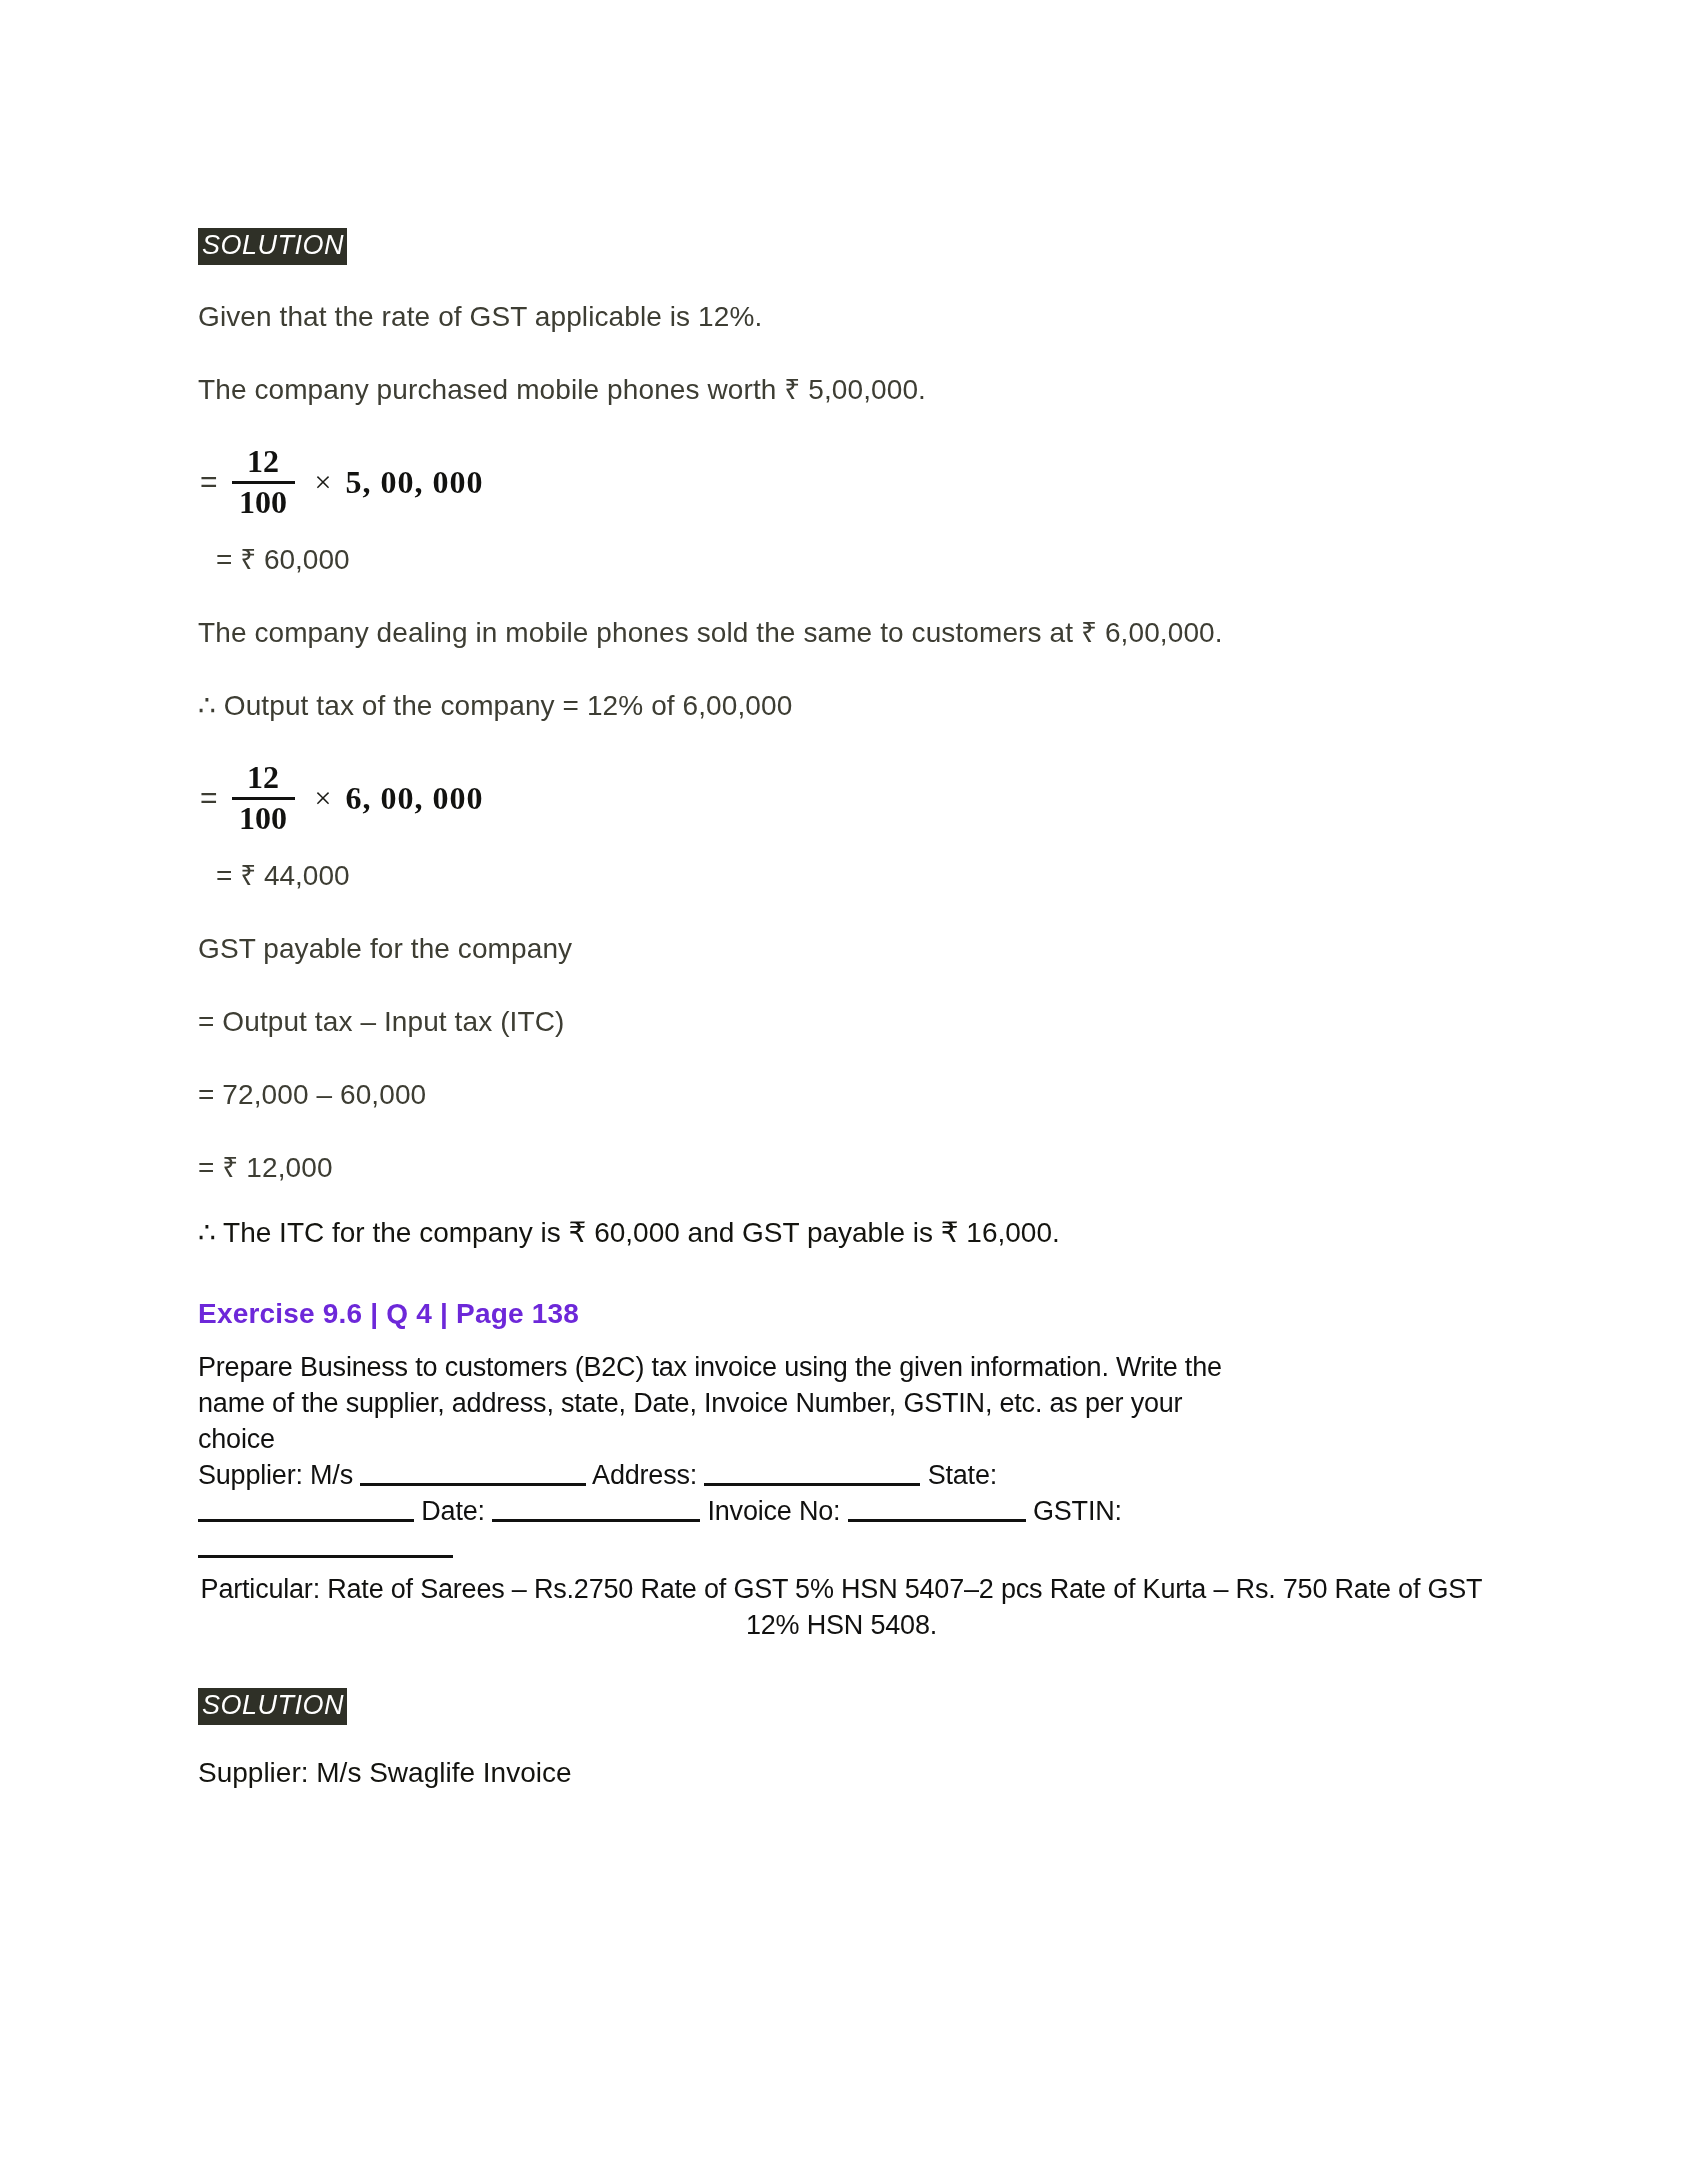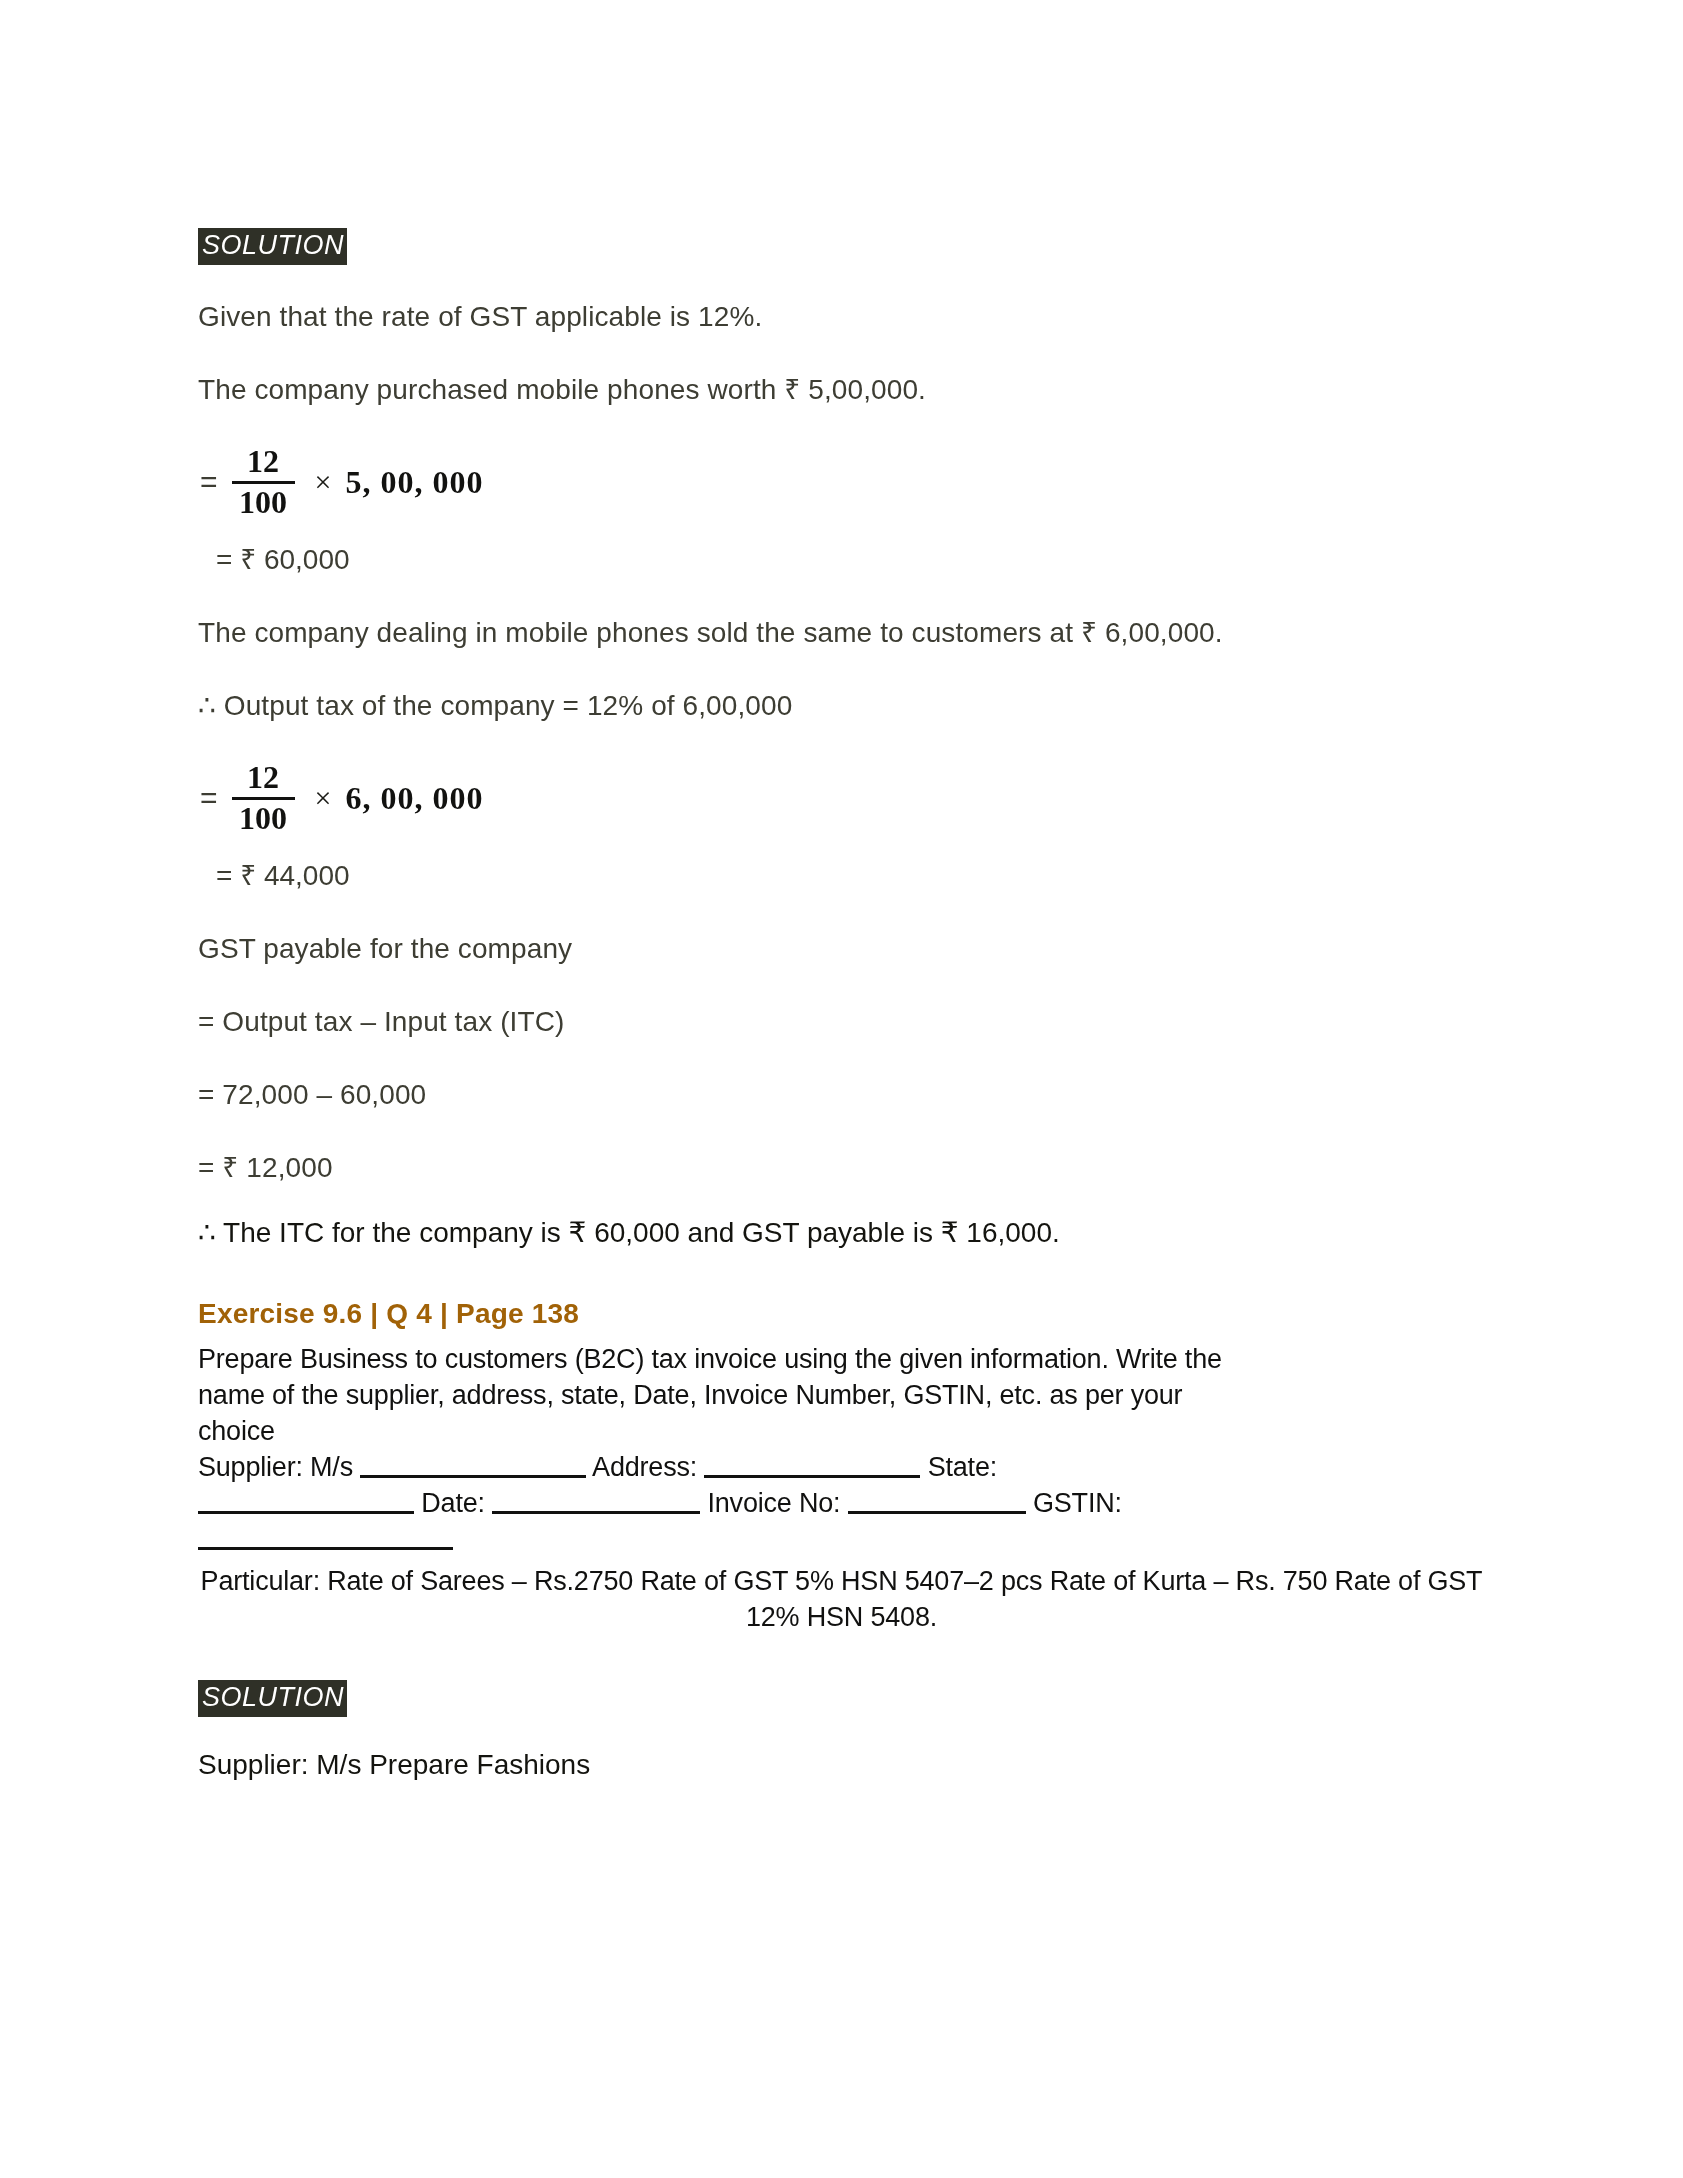--- a/index.html
+++ b/index.html
@@ -122,8 +122,8 @@
   .exercise-head {
     font-size: 28px;
     font-weight: 700;
-    color: #a16207;
-    margin: 48px 0 12px 0;
+    color: #6d28d9;
+    margin: 48px 0 20px 0;
     letter-spacing: 0.2px;
   }
 

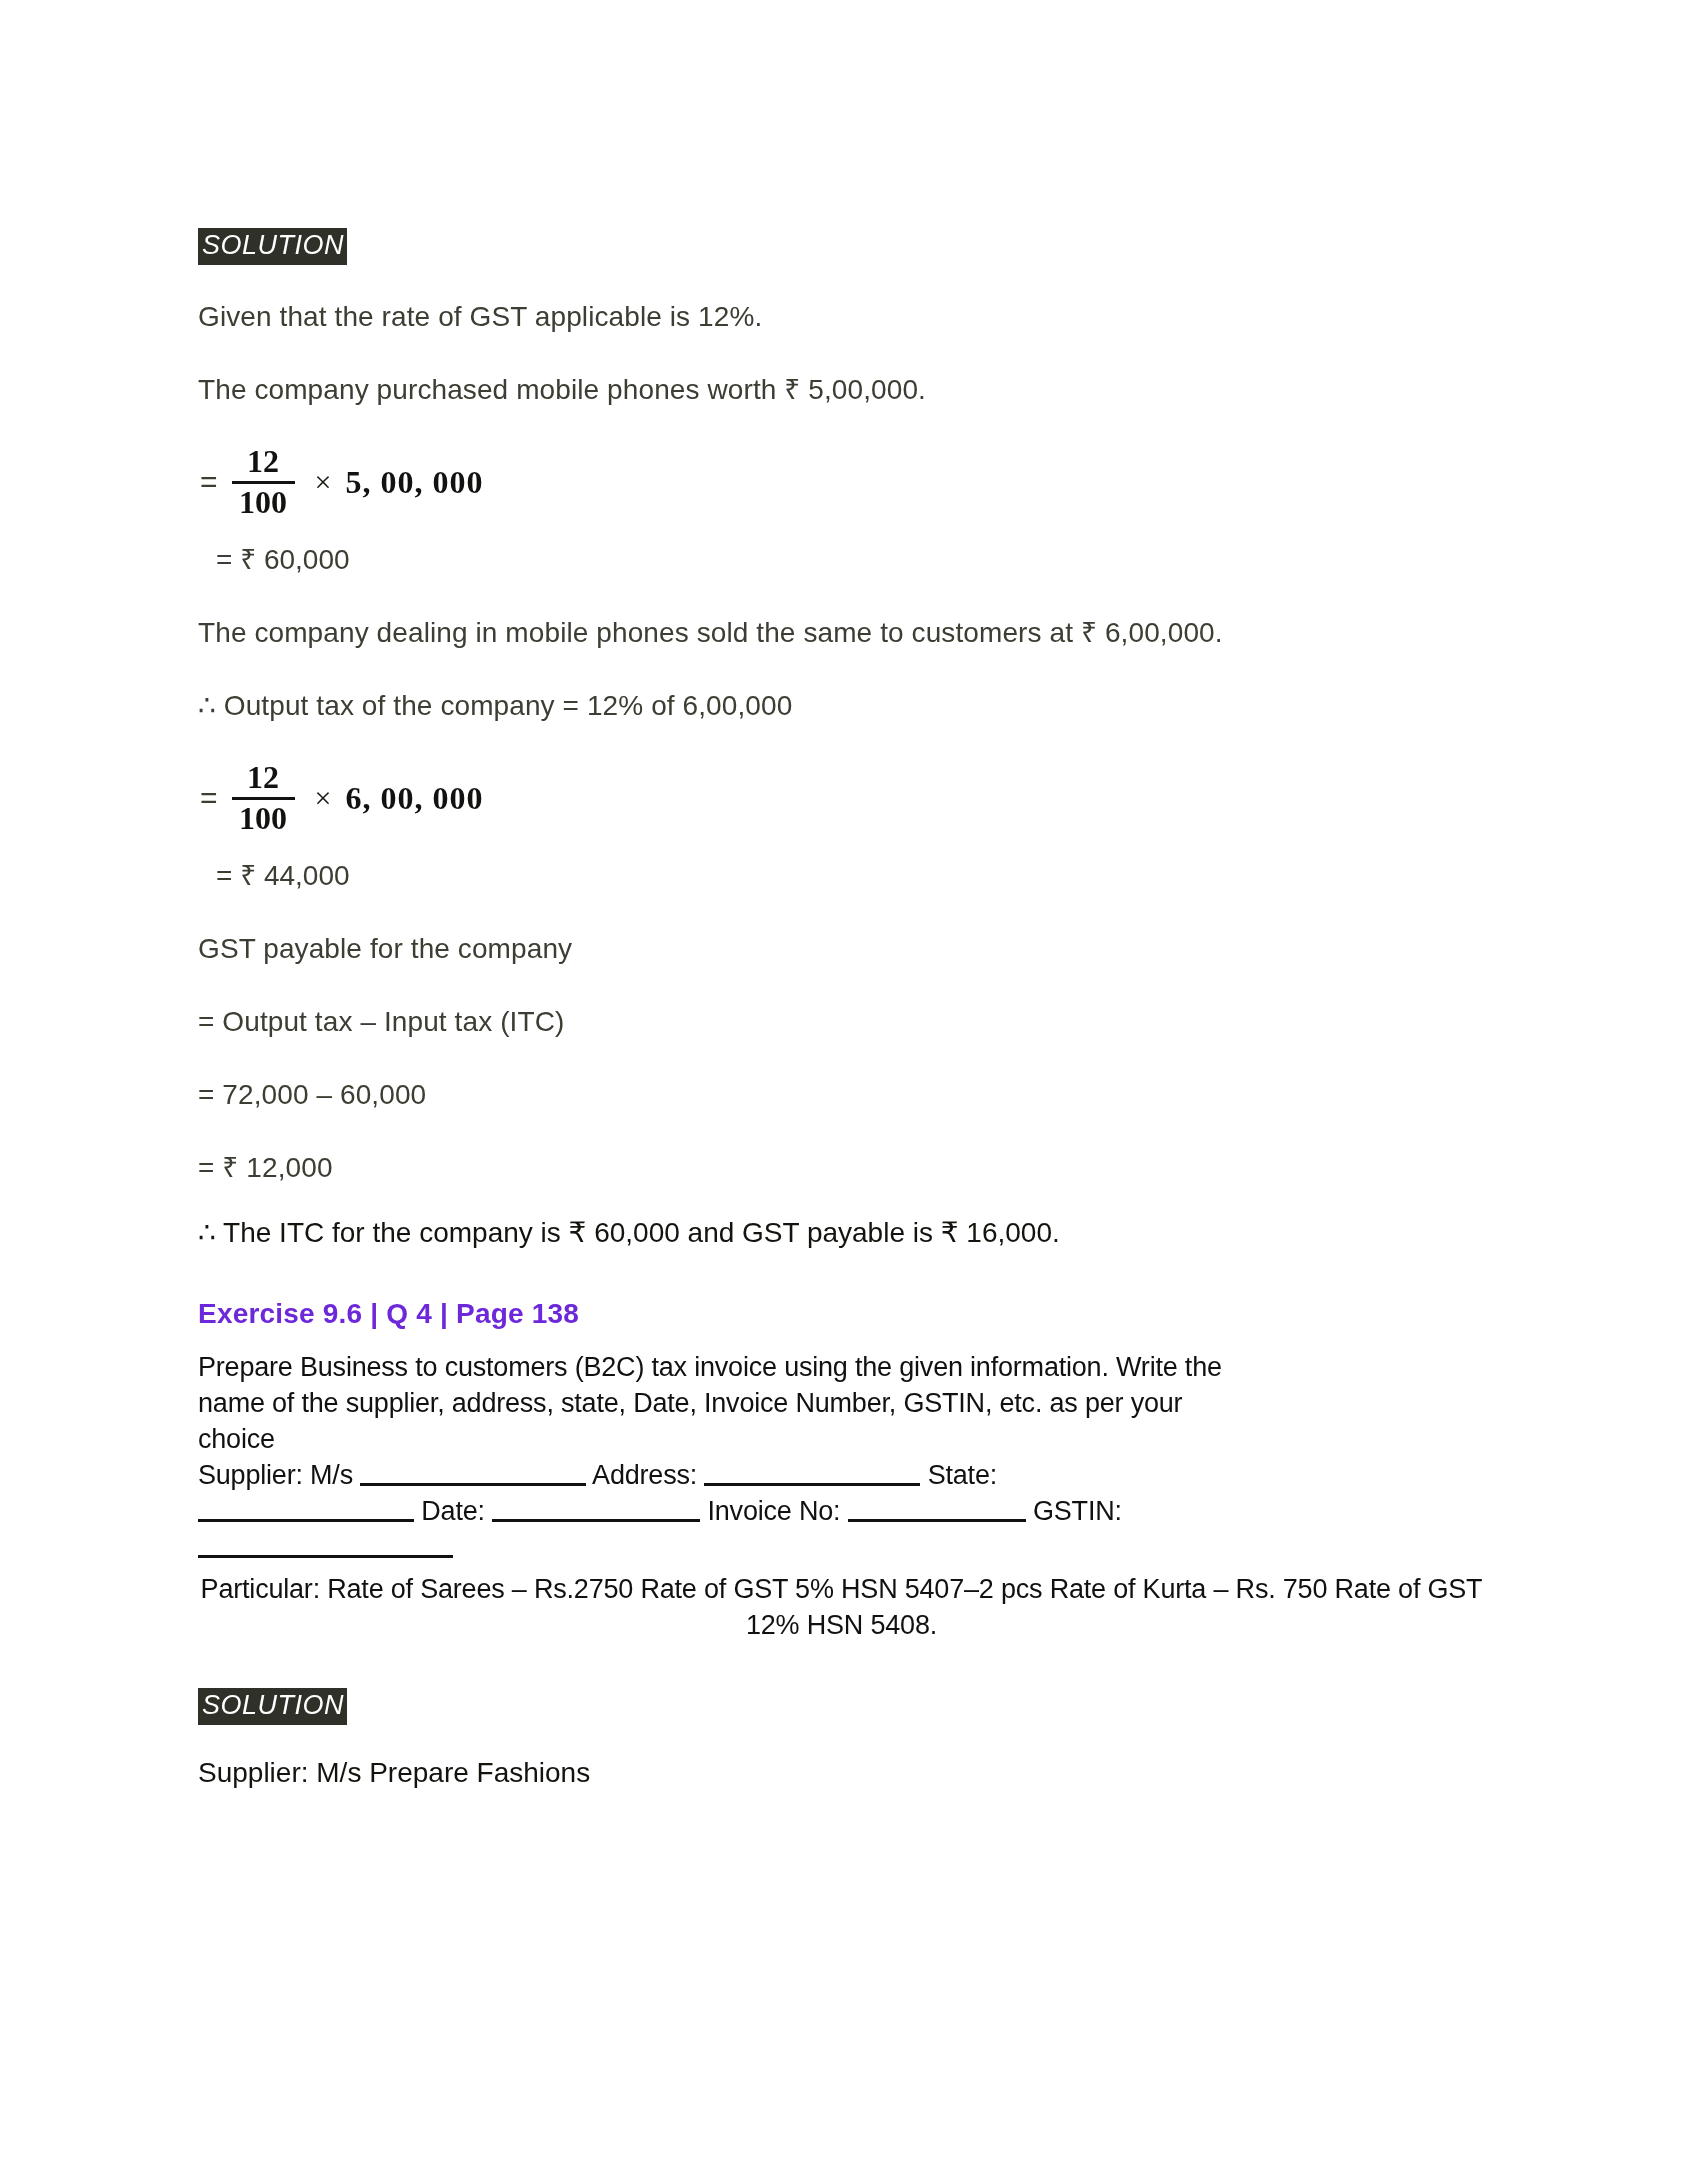--- a/index.html
+++ b/index.html
@@ -257,7 +257,7 @@
       <span class="solution-badge">SOLUTION</span>
     </div>
 
-    <p class="ans-line">Supplier: M/s Prepare Fashions</p>
+    <p class="ans-line">Supplier: M/s Swaglife Invoice</p>
 
 
   </div>

